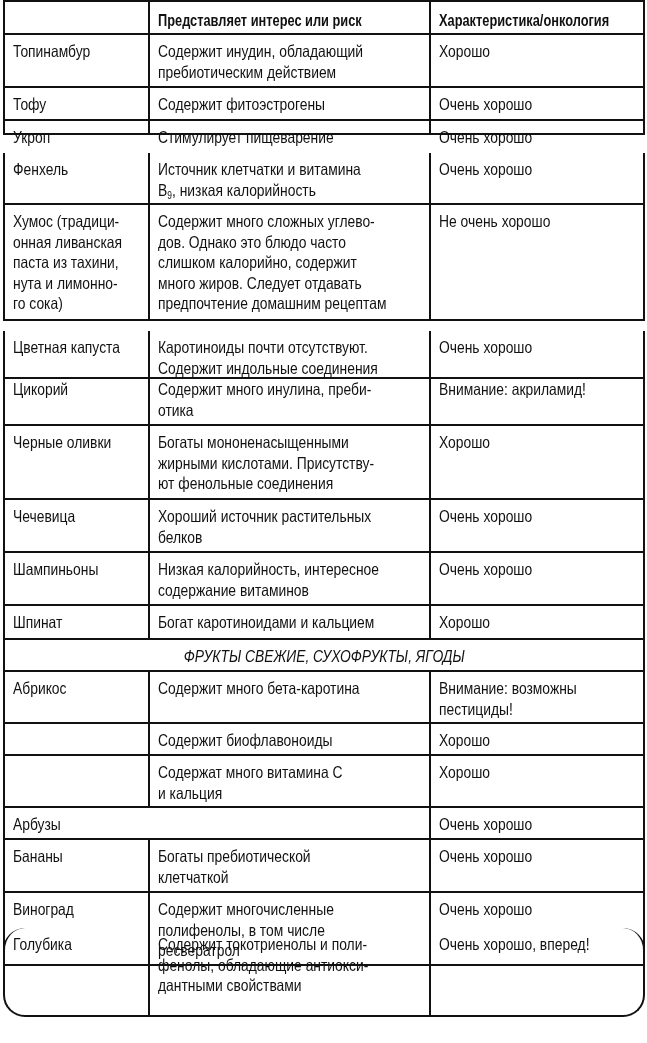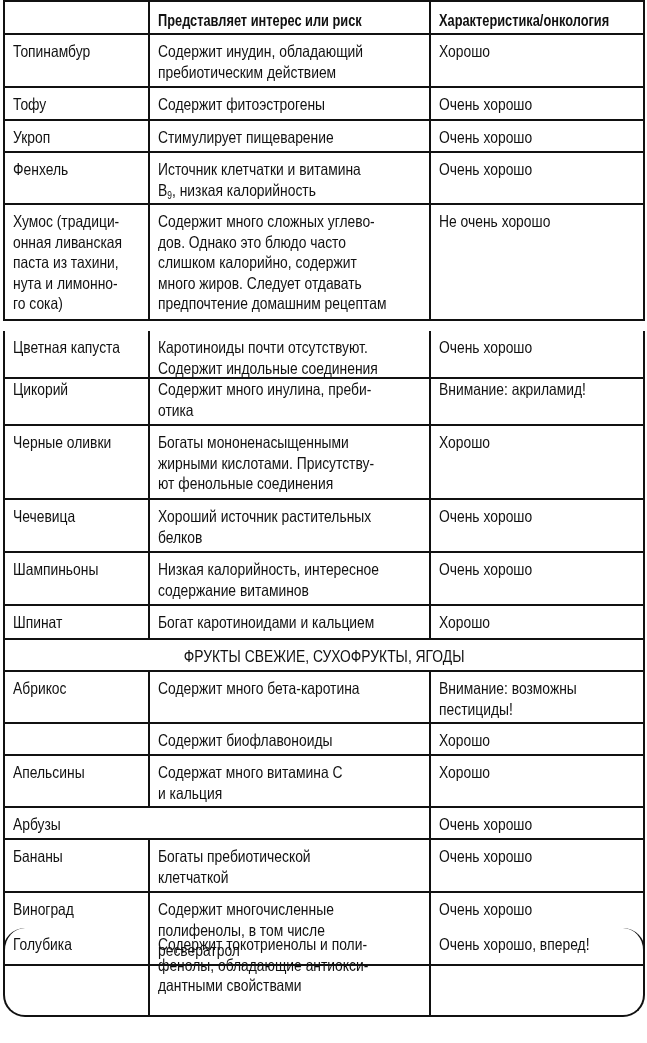--- a/index.html
+++ b/index.html
@@ -72,7 +72,7 @@
         </div>
       </div>
     </div>
-    <div class="row" style="top: 121px; height: 32px;">
+    <div class="row" style="top: 121px; height: 14px;">
       <div class="cell c1">
         <div class="txt">
           <span class="ln">Укроп</span>

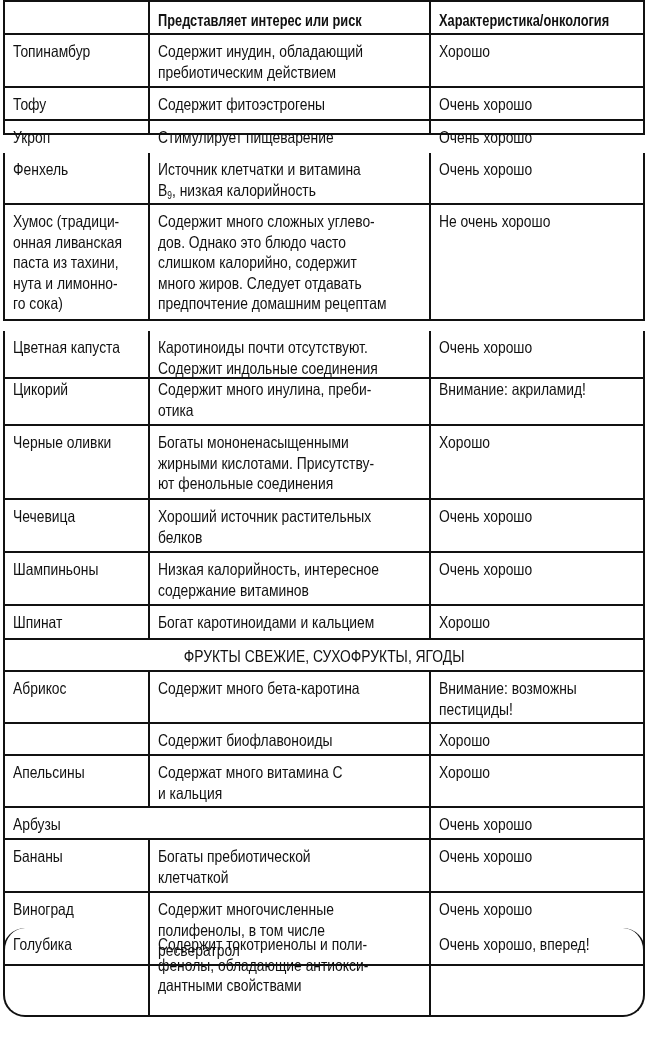--- a/index.html
+++ b/index.html
@@ -17,7 +17,7 @@
          font-size: 16.5px; line-height: 20.5px; transform: scaleX(0.84); transform-origin: left top; }
   .txt .ln { display: block; }
   .hdr .txt { font-weight: bold; top: 9px; font-size: 16px; transform: scaleX(0.8); }
-  .section { text-align: center; }
+  .section { text-align: center; font-style: italic; }
   .section .txt { position: absolute; left: 0; right: 0; width: 100%; transform: none; text-align: center; top: 6px; }
   .section .txt span.inner { display: inline-block; transform: scaleX(0.84); transform-origin: center top; font-size: 16.5px; }
   sub { font-size: 10px; vertical-align: -3px; line-height: 0; }

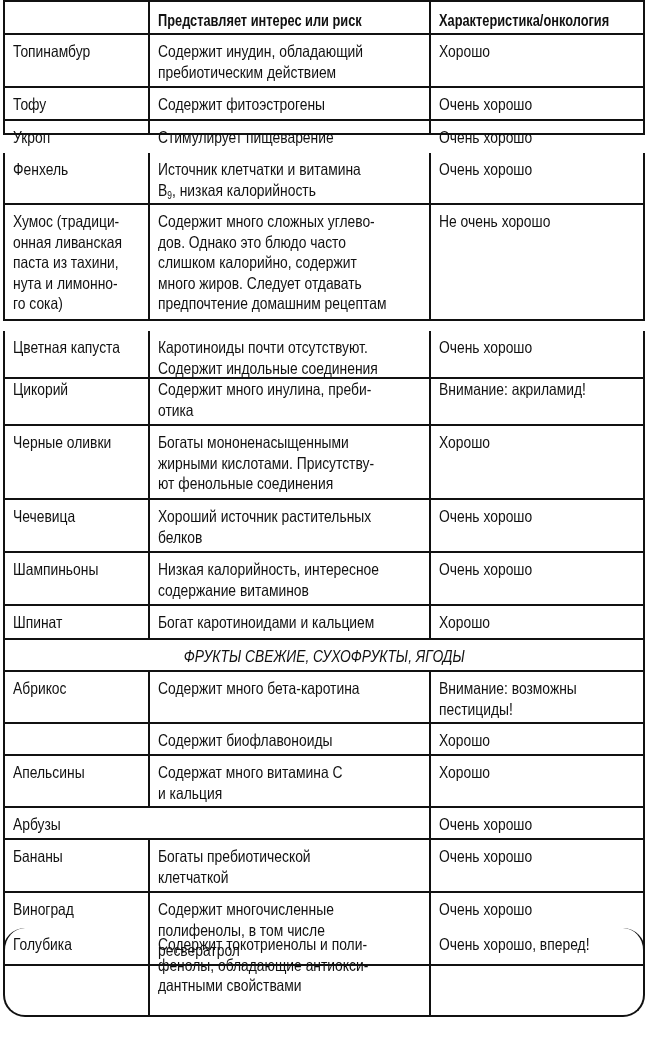--- a/index.html
+++ b/index.html
@@ -274,11 +274,6 @@
       </div>
     </div>
     <div class="row" style="top: 756px; height: 52px;">
-      <div class="cell c1">
-        <div class="txt">
-          <span class="ln">Апельсины</span>
-        </div>
-      </div>
       <div class="cell c2">
         <div class="txt">
           <span class="ln">Содержат много витамина С</span>

